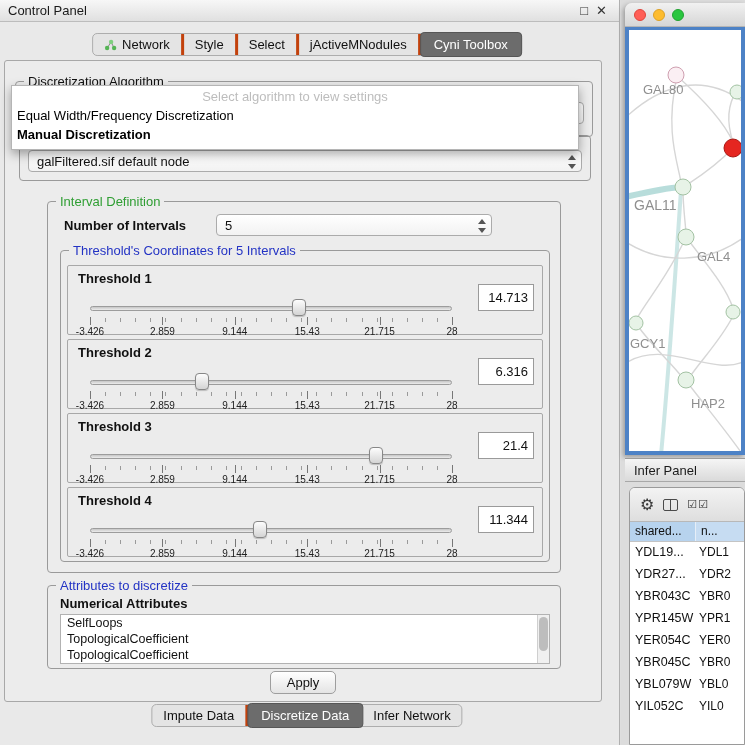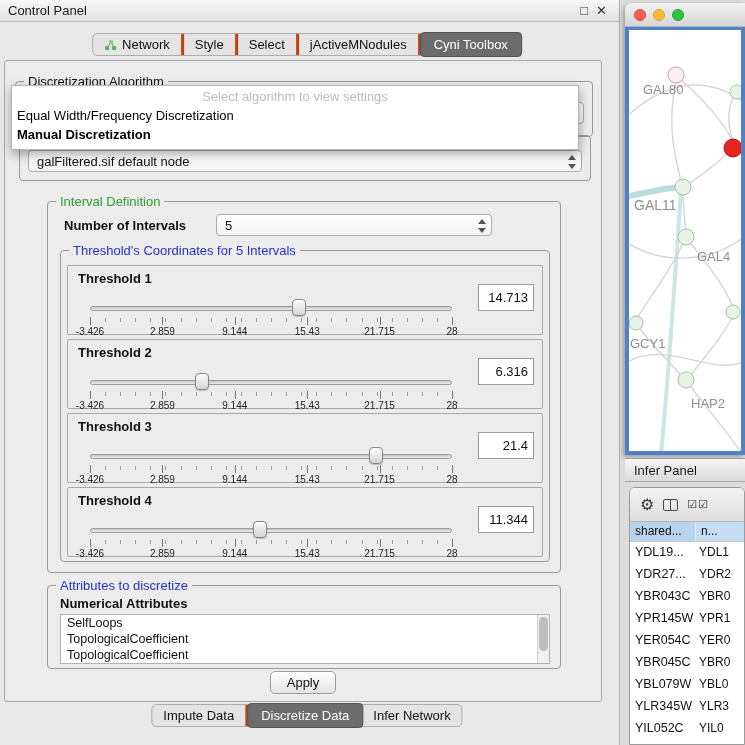--- a/index.html
+++ b/index.html
@@ -427,10 +427,6 @@
     <div class="c2">YBL0</div>
   </div>
   <div class="trow">
-    <div class="c1">YLR345W</div>
-    <div class="c2">YLR3</div>
-  </div>
-  <div class="trow">
     <div class="c1">YIL052C</div>
     <div class="c2">YIL0</div>
   </div>

